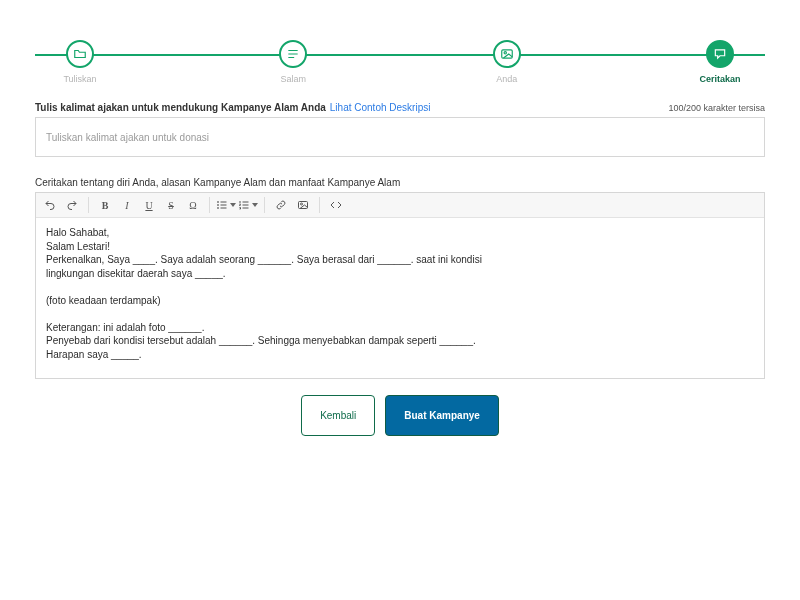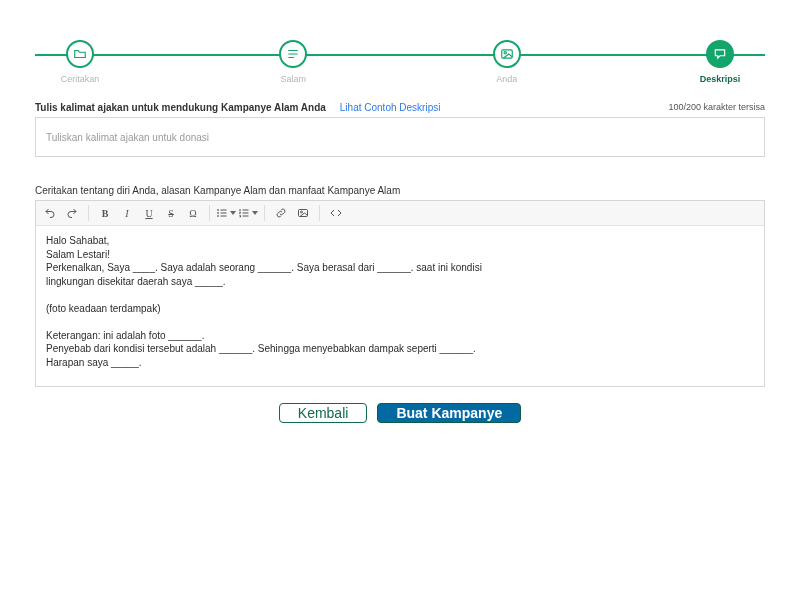--- a/index.html
+++ b/index.html
@@ -183,7 +183,7 @@
             <path d="M3 6h6l2 3h10v9H3z"></path>
           </svg>
       </div>
-      <div class="step-label">Ceritakan</div>
+      <div class="step-label">Tuliskan</div>
     </div>
 
     <div class="step">

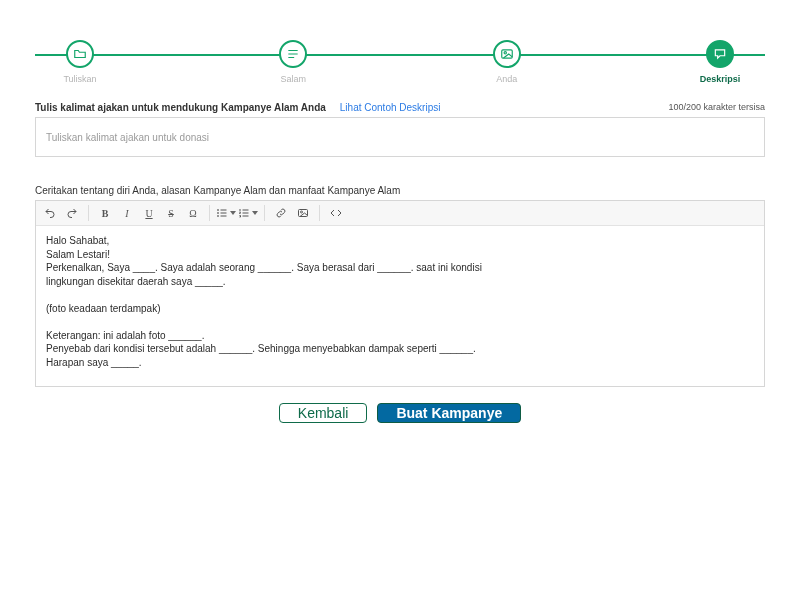--- a/index.html
+++ b/index.html
@@ -212,7 +212,7 @@
             <path d="M4 5h16v10H12l-4 4v-4H4z"></path>
           </svg>
       </div>
-      <div class="step-label">Deskripsi</div>
+      <div class="step-label">Ceritakan</div>
     </div>
   </div>
 

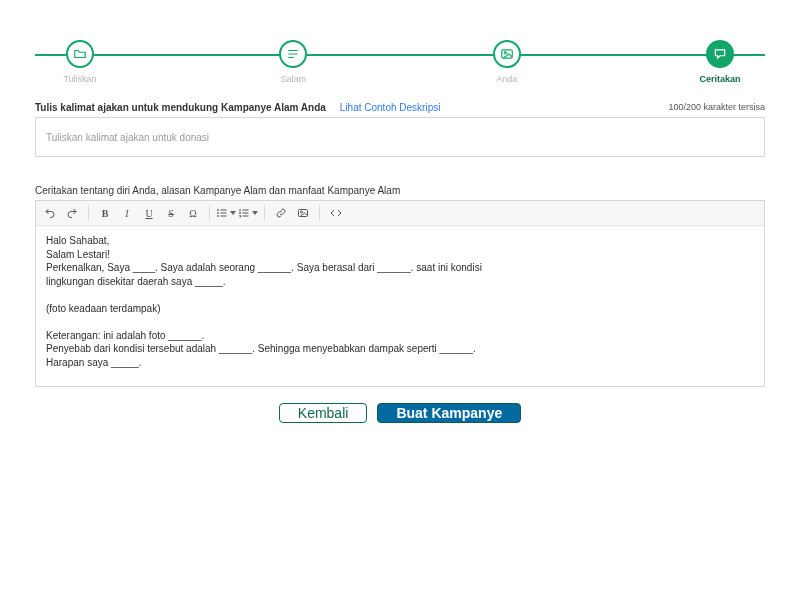--- a/index.html
+++ b/index.html
@@ -74,8 +74,8 @@
   
   .row-header {
     display: flex;
-    align-items: flex-start;
-    gap: 14px;
+    align-items: flex-end;
+    gap: 4px;
     font-size: 10px;
   }
   .row-header .label-strong {

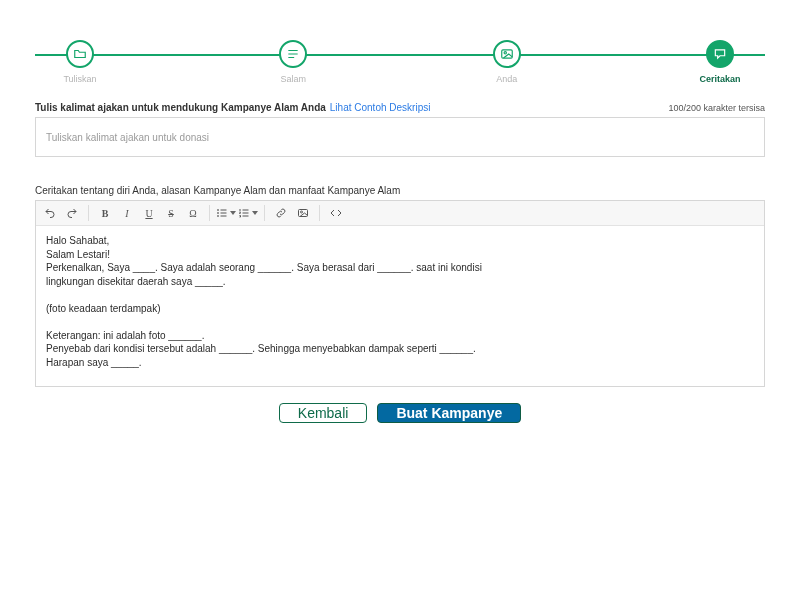--- a/index.html
+++ b/index.html
@@ -104,7 +104,7 @@
 
   
   .sec2-label {
-    margin-top: 28px;
+    margin-top: 20px;
     font-size: 10px;
     font-weight: 500;
   }

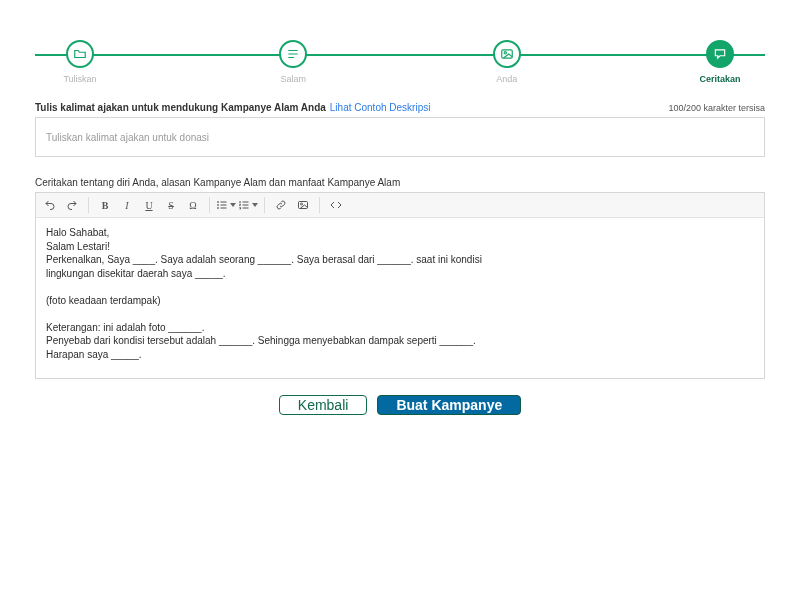--- a/index.html
+++ b/index.html
@@ -152,8 +152,8 @@
     margin-top: 16px;
   }
   .btn {
-    padding: 1px 18px;
-    font-size: 14px;
+    padding: 14px 18px;
+    font-size: 10px;
     border-radius: 4px;
     cursor: pointer;
   }

